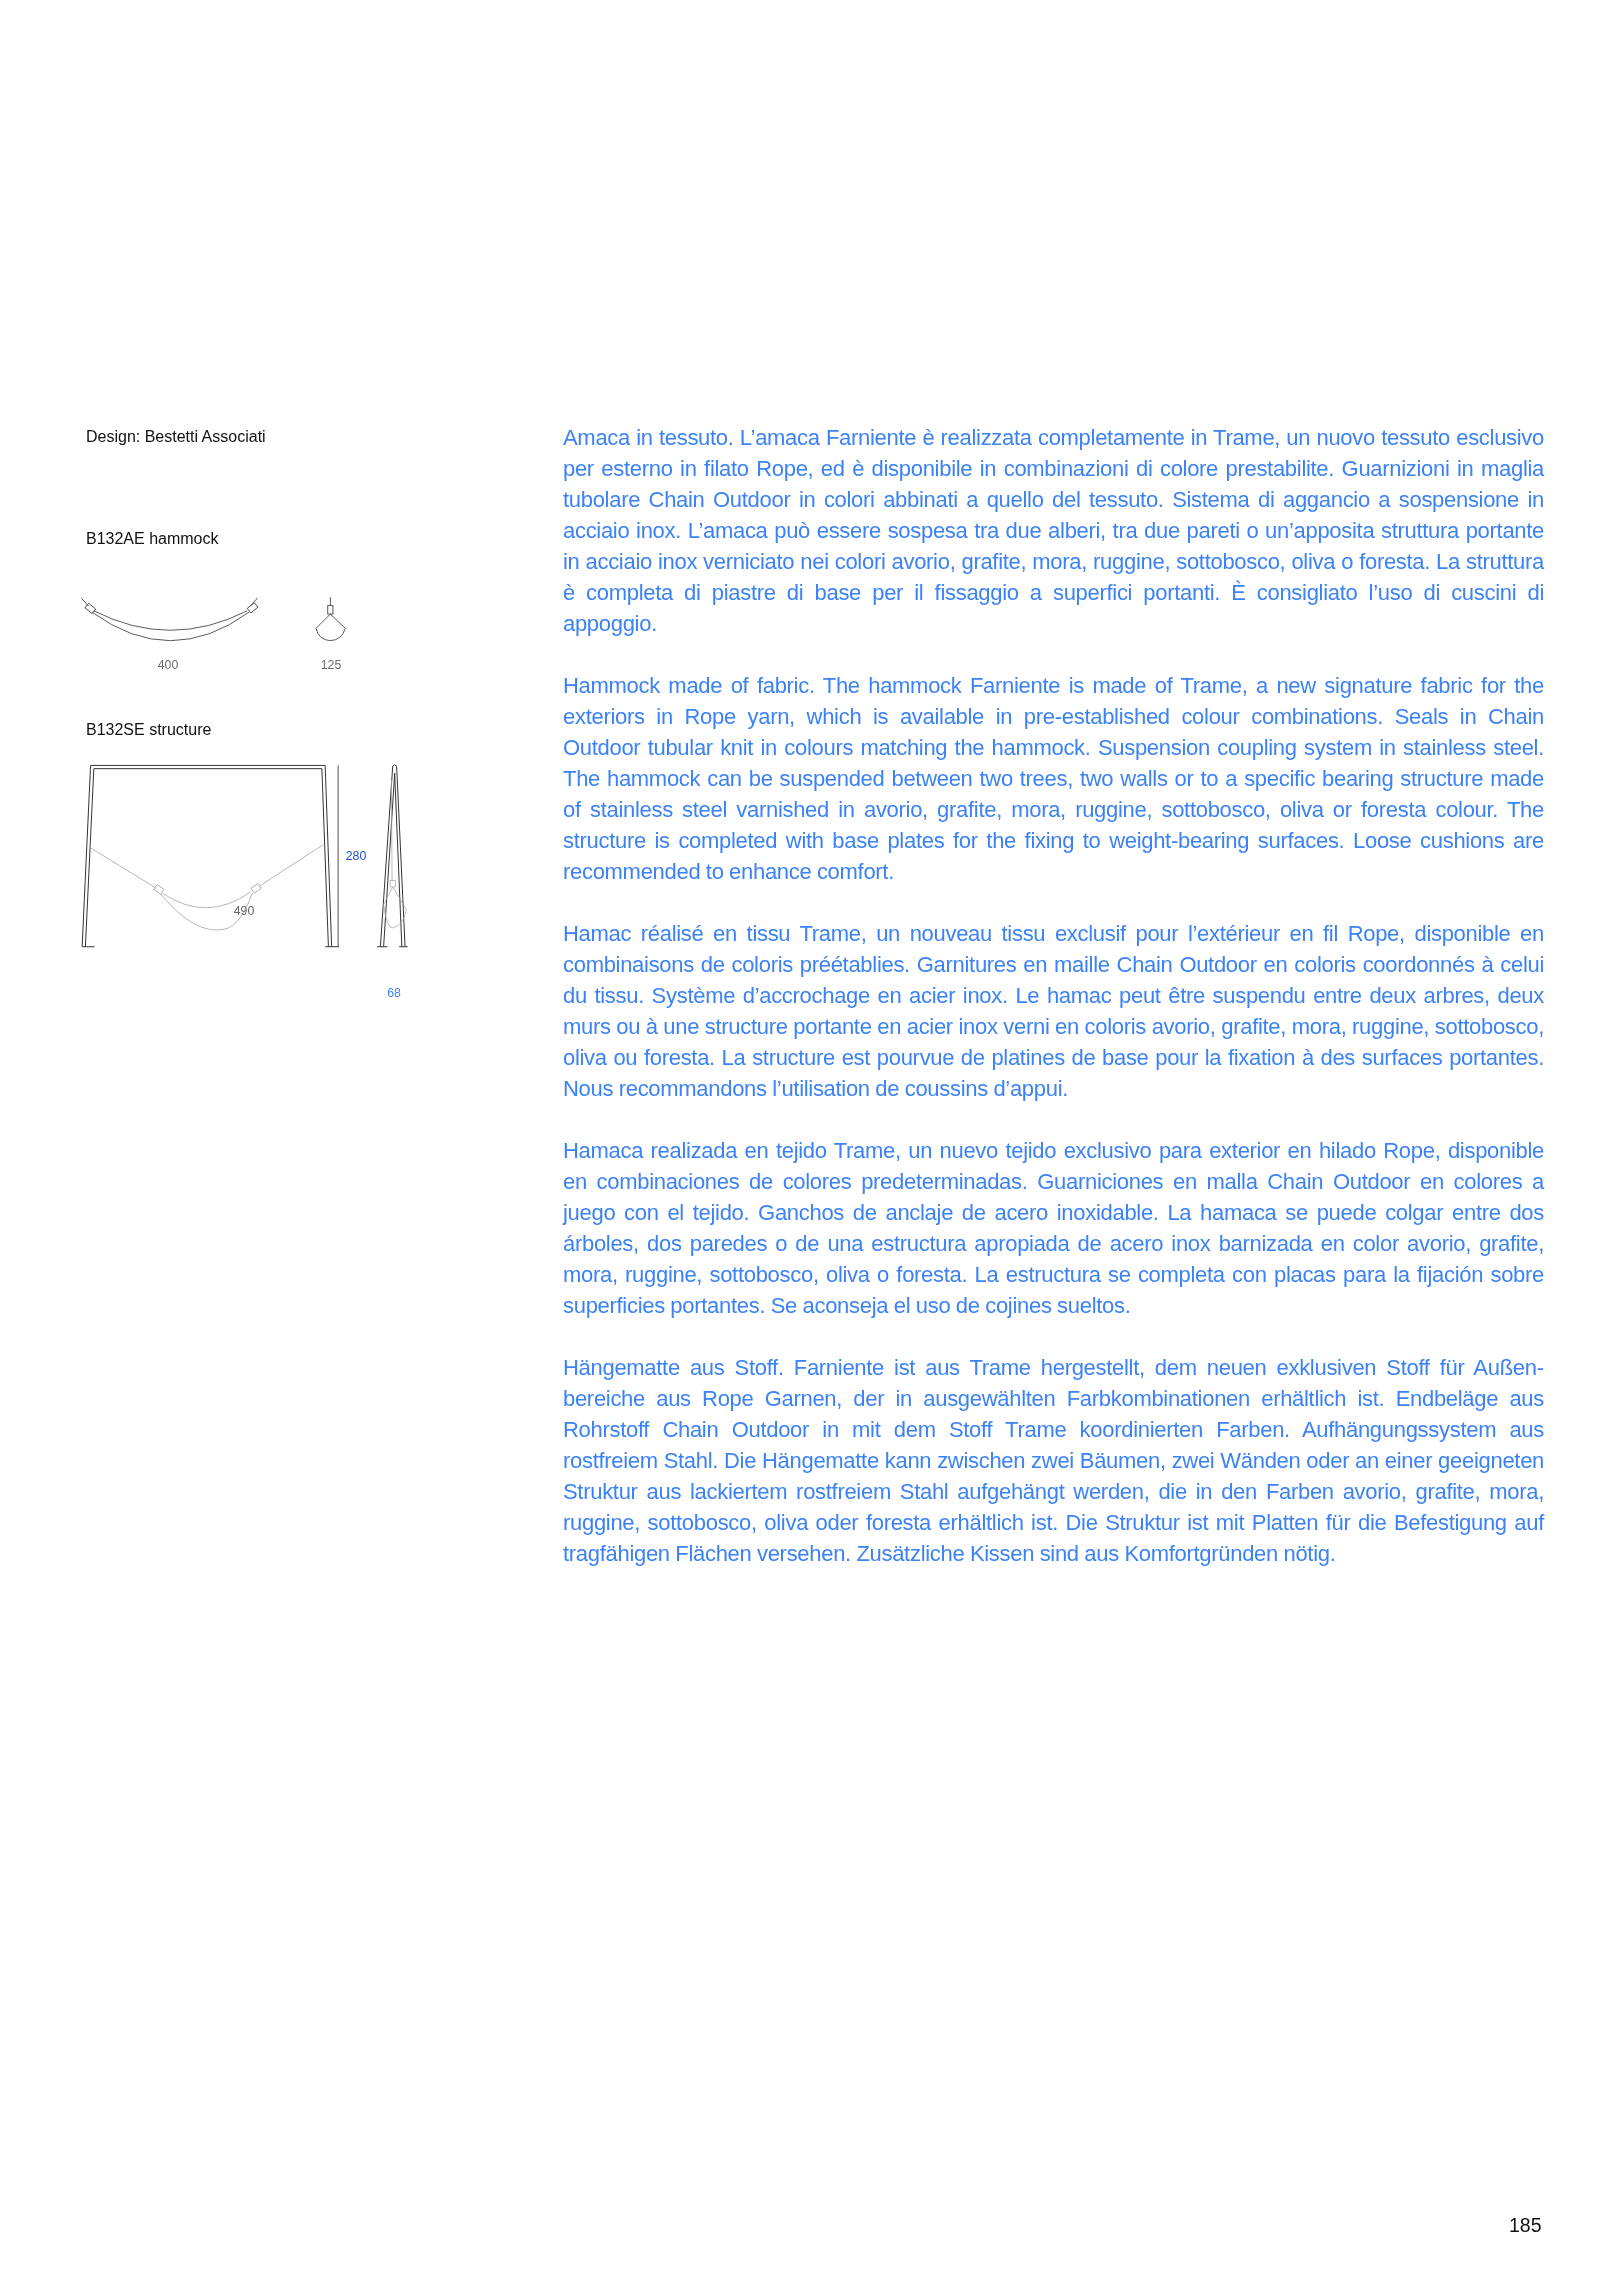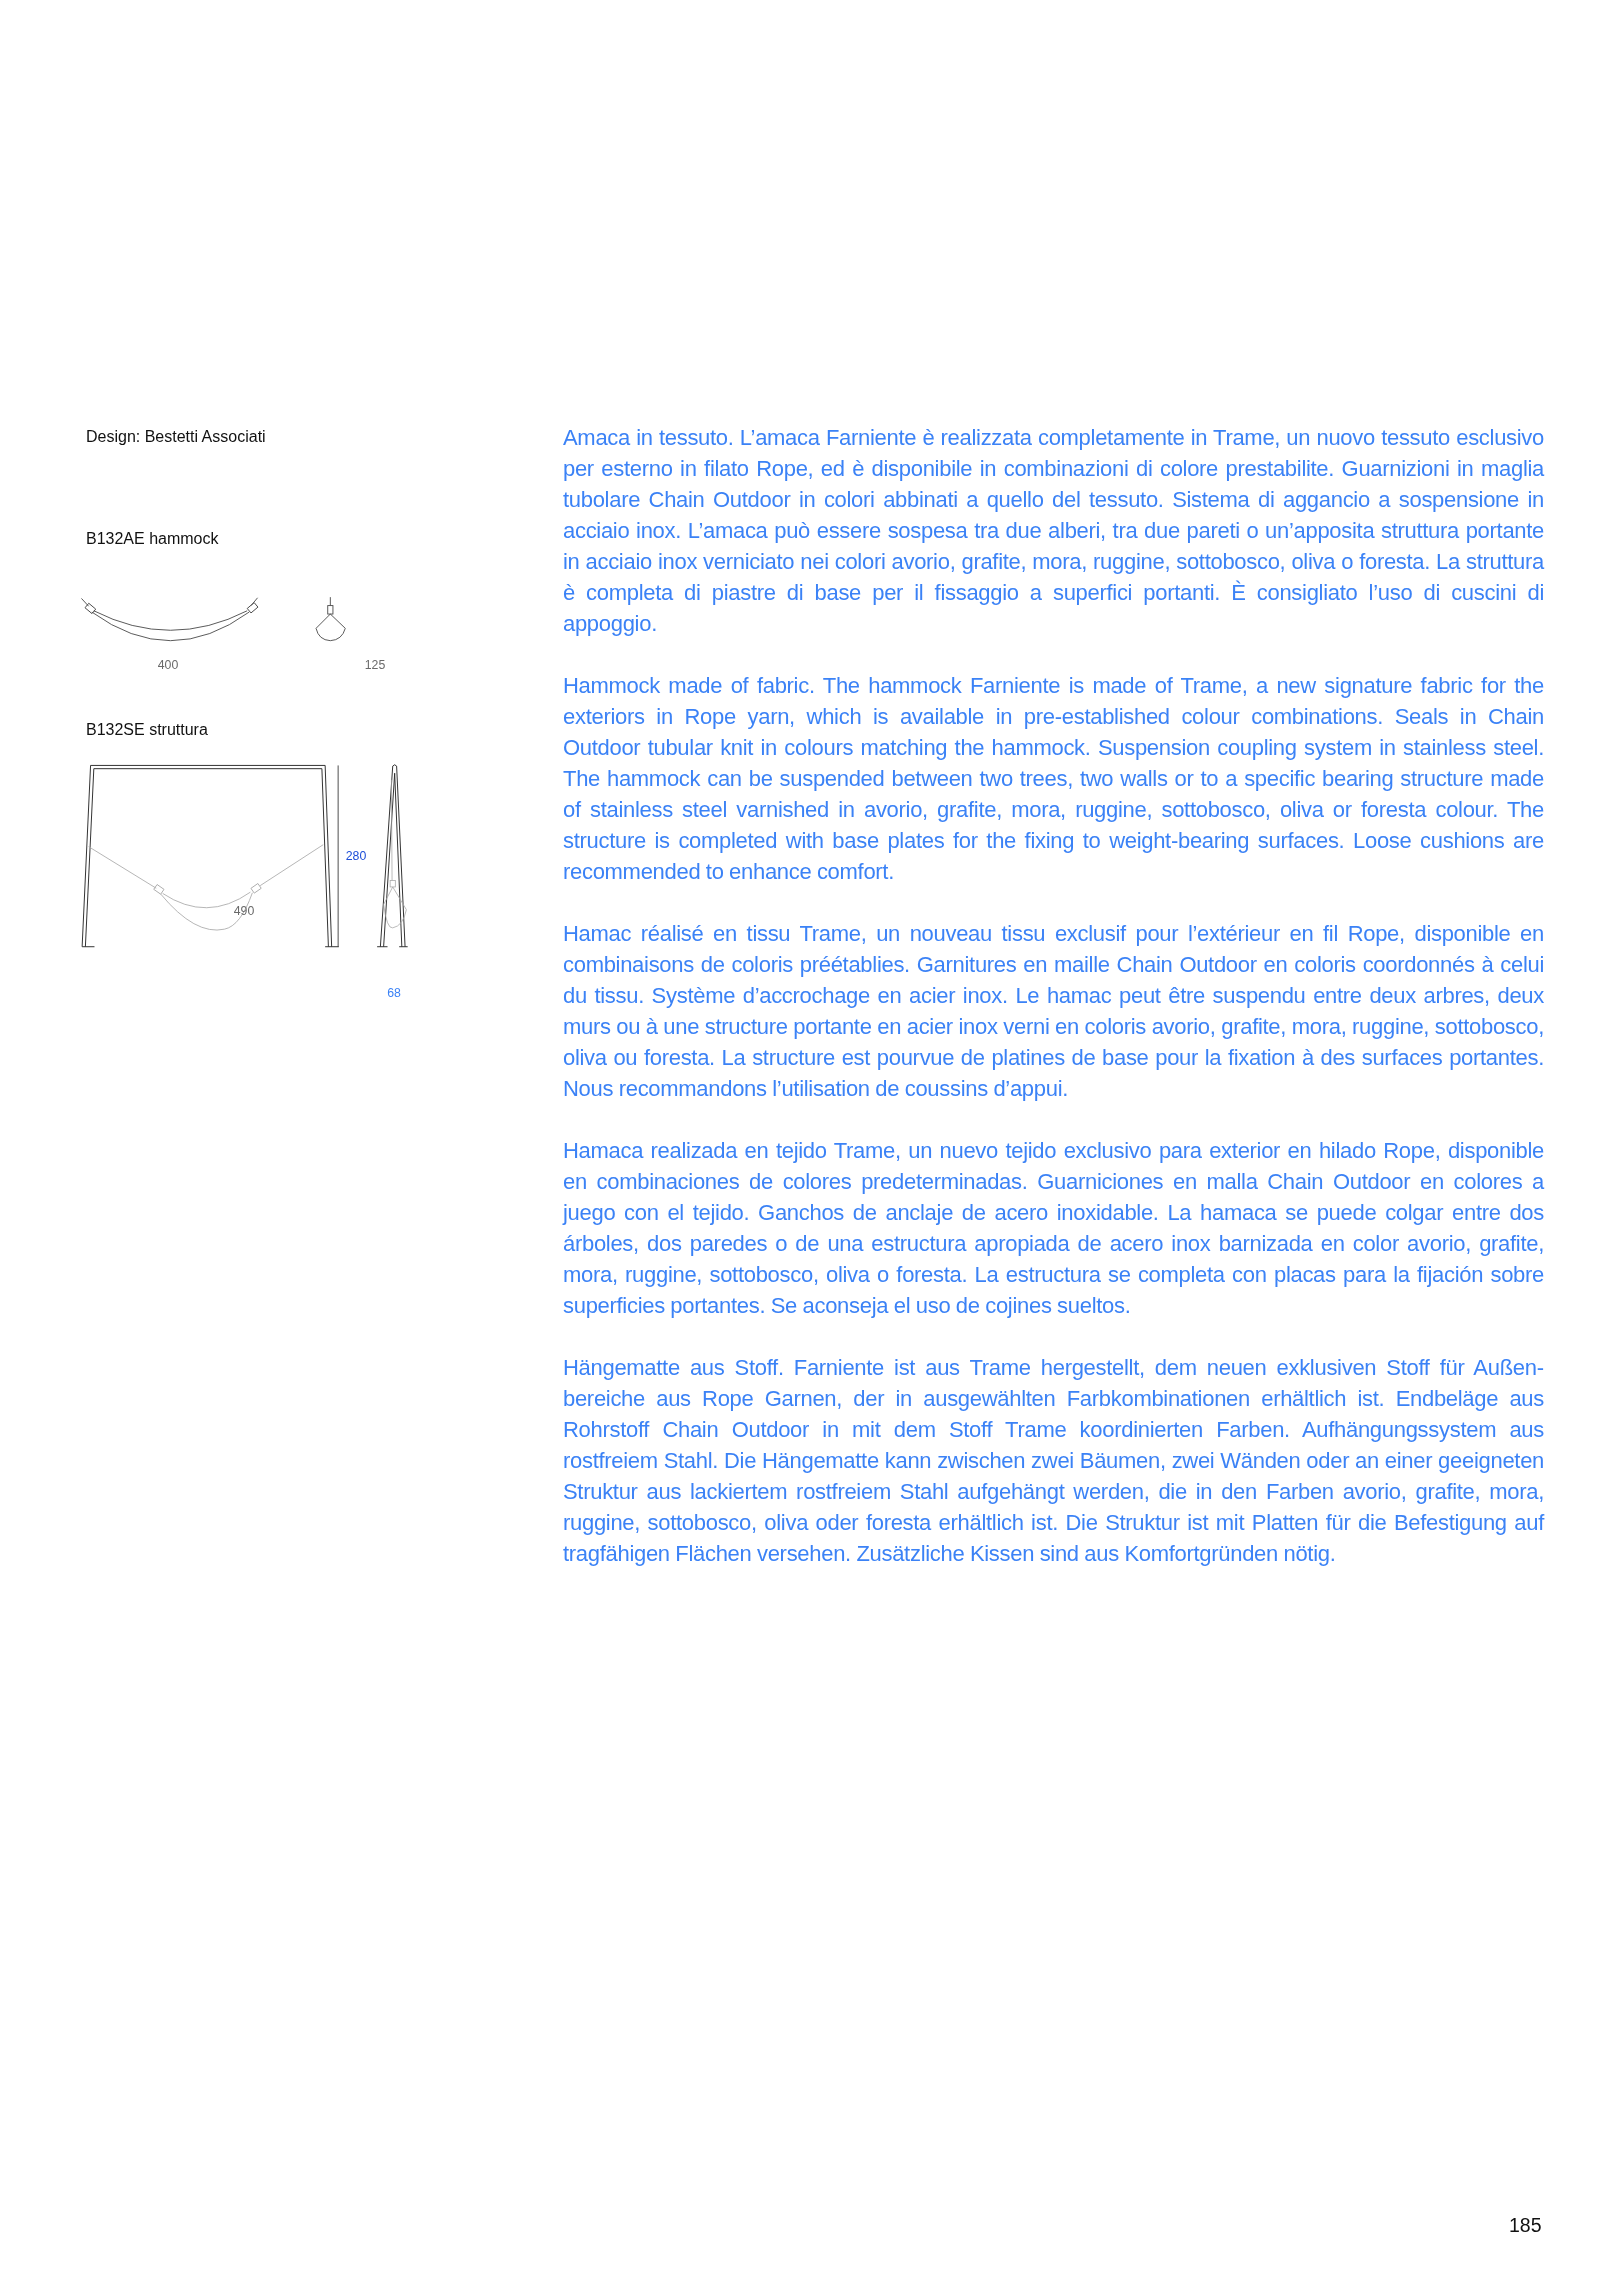--- a/index.html
+++ b/index.html
@@ -63,7 +63,7 @@
   </g>
 </svg>
 <div class="dim" style="left: 168px; top: 658px; color: rgb(106, 106, 106);">400</div>
-<div class="dim" style="left: 331px; top: 658px; color: rgb(106, 106, 106); margin-left: 44px;">125</div>
+<div class="dim" style="left: 331px; top: 658px; color: rgb(106, 106, 106);">125</div>
 
 <div id="structure-label" class="left-label">B132SE struttura</div>
 

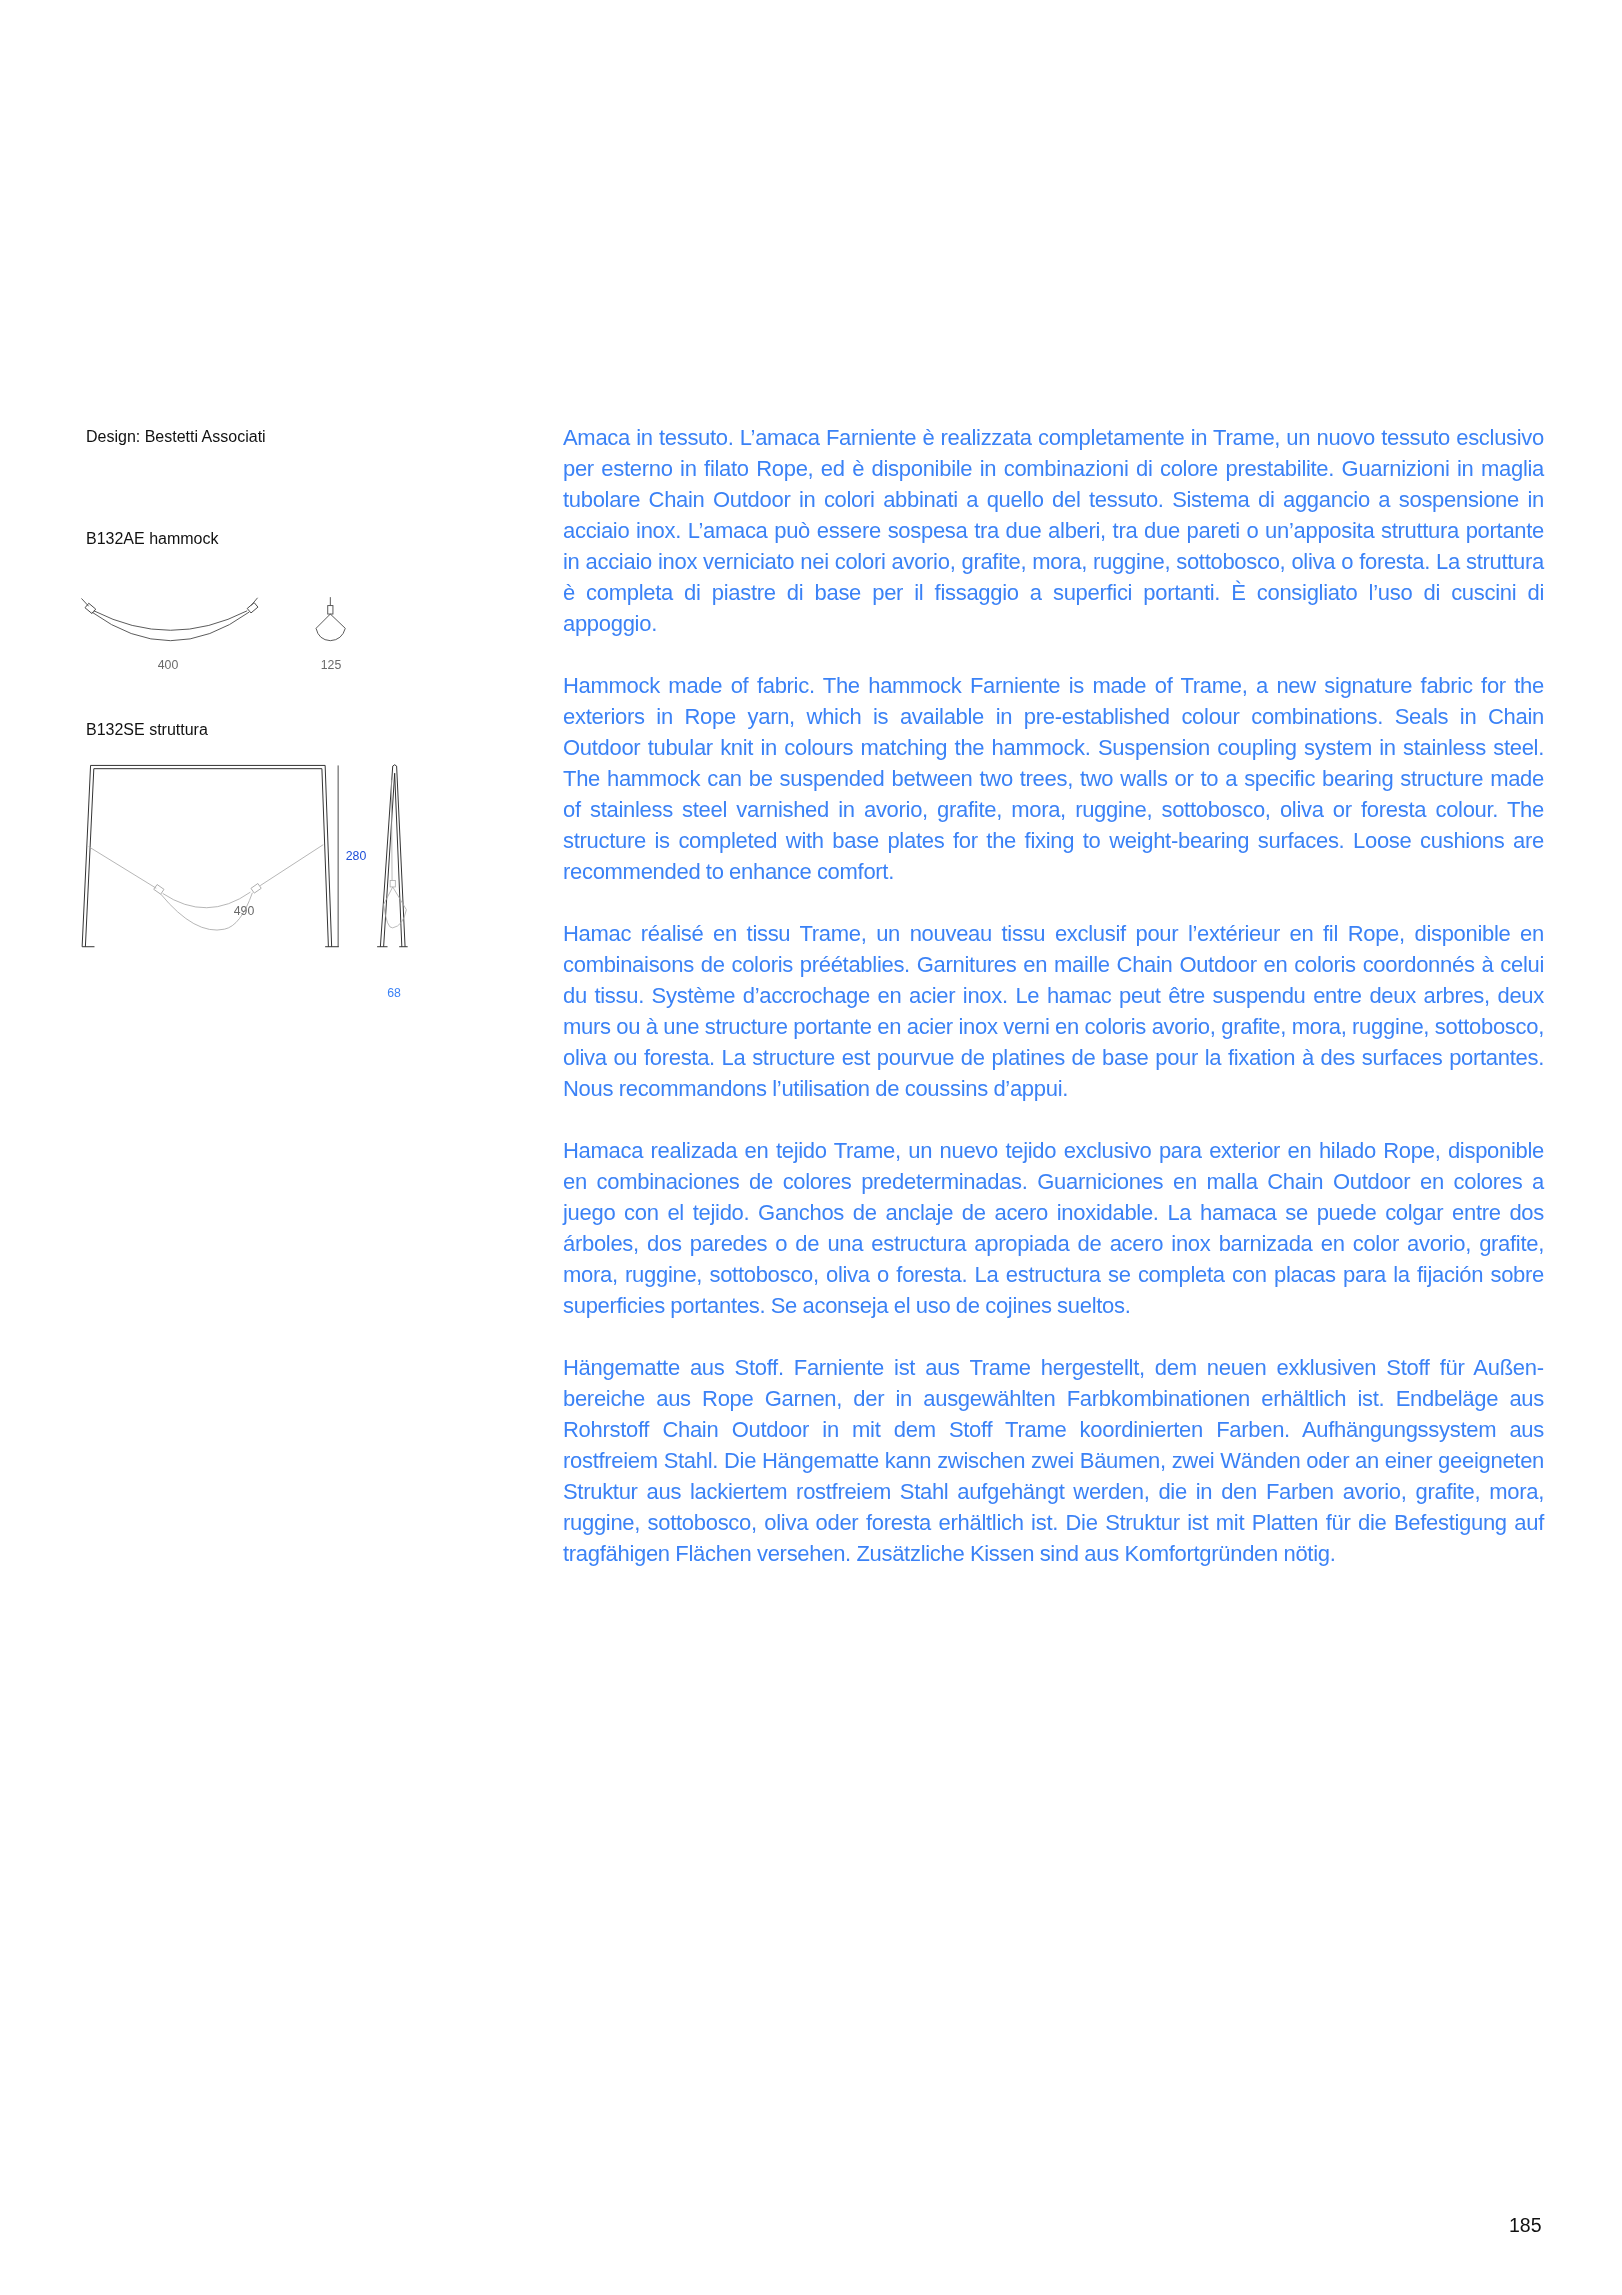--- a/index.html
+++ b/index.html
@@ -65,7 +65,7 @@
 <div class="dim" style="left: 168px; top: 658px; color: rgb(106, 106, 106);">400</div>
 <div class="dim" style="left: 331px; top: 658px; color: rgb(106, 106, 106);">125</div>
 
-<div id="structure-label" class="left-label">B132SE struttura</div>
+<div id="structure-label" class="left-label">B132SE structure</div>
 
 <svg class="drawing" width="1623" height="2295" viewBox="0 0 2497 3532">
   <g fill="none" stroke="#2e2e2e" stroke-width="1.5">

